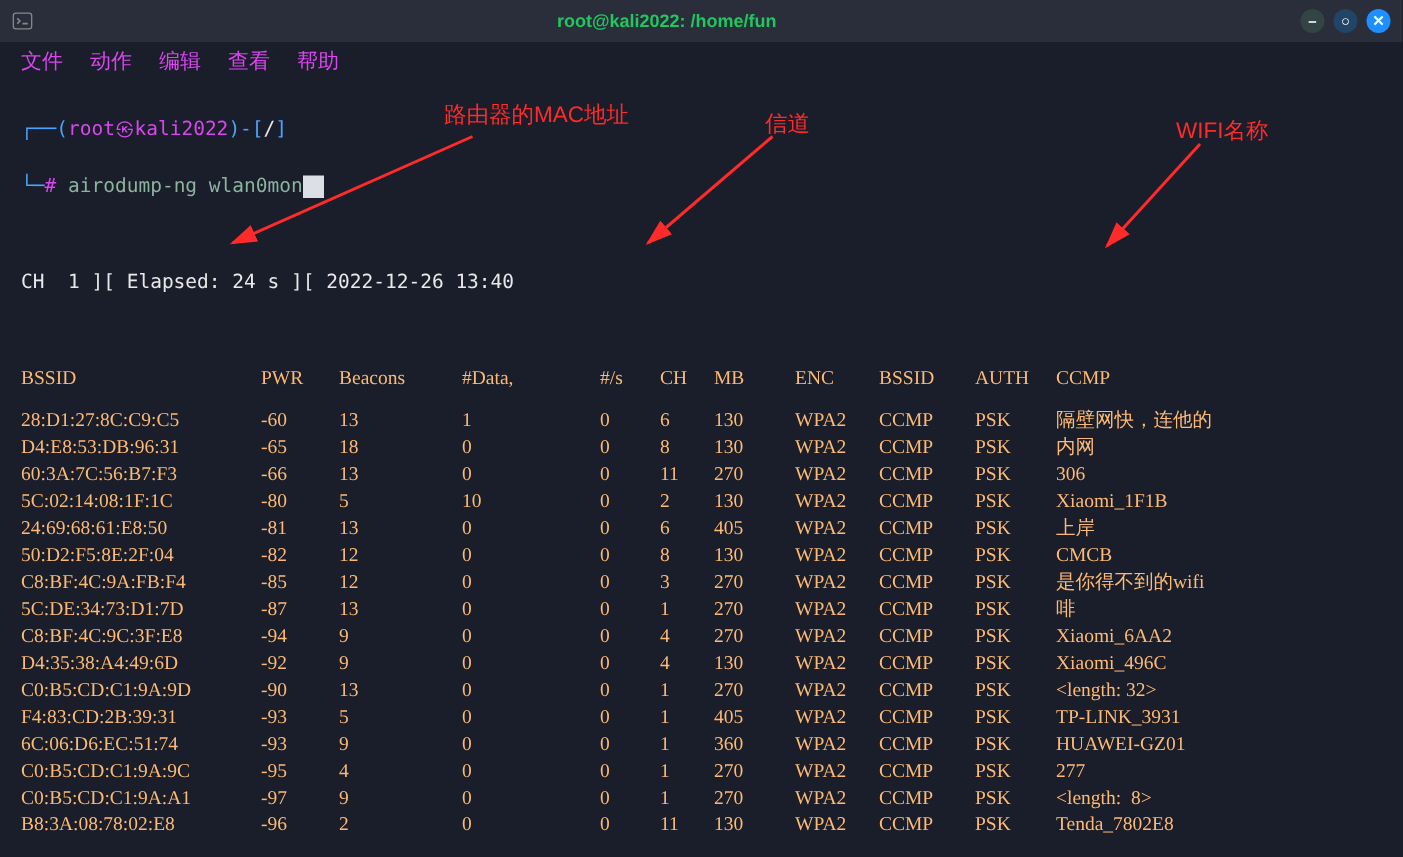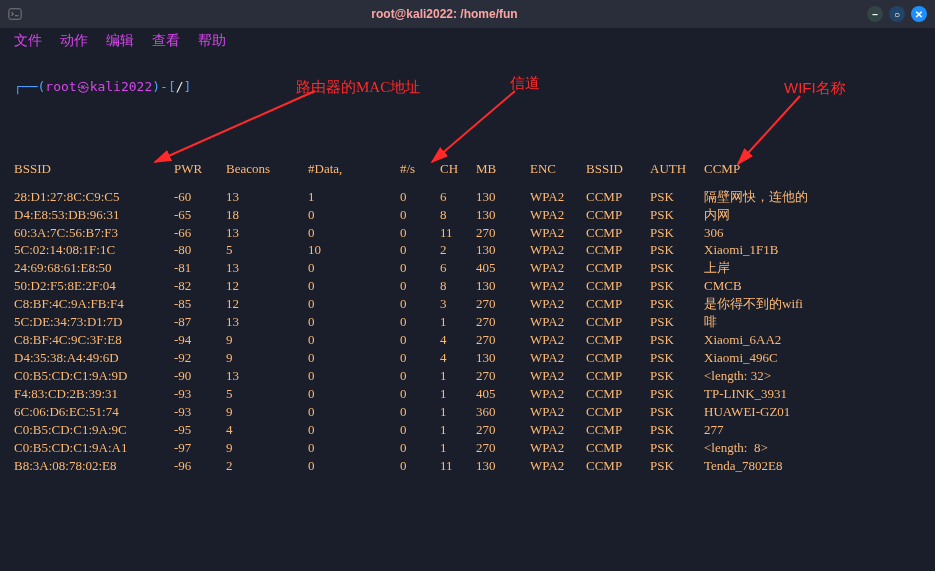--- a/index.html
+++ b/index.html
@@ -24,7 +24,7 @@
   }
   .titlebar-left { display:flex; align-items:center; gap:6px; color:#999; }
   .title-icon { display:inline-block; width:14px; height:14px; }
-  .titlebar-center { color:#fca5a5; font-weight:bold; }
+  .titlebar-center { color:#22c55e; font-weight:bold; }
   .titlebar-right { display:flex; gap:6px; }
   .win-btn {
     width: 16px; height:16px; border-radius:50%;

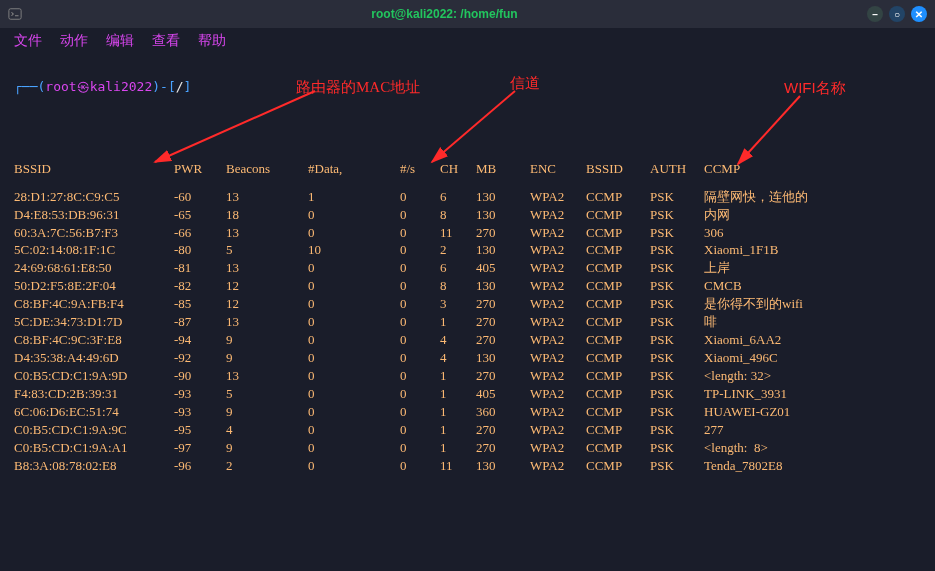--- a/index.html
+++ b/index.html
@@ -163,7 +163,7 @@
 
 
 
-<div class="annot-label" style="left:296px; top:23px;font-family:Liberation Serif, serif;">路由器的MAC地址</div>
+<div class="annot-label" style="left:296px; top:13px;">路由器的MAC地址</div>
 <div class="annot-label" style="left:510px; top:19px;">信道</div>
 <div class="annot-label" style="left:784px; top:24px;">WIFI名称</div>
 

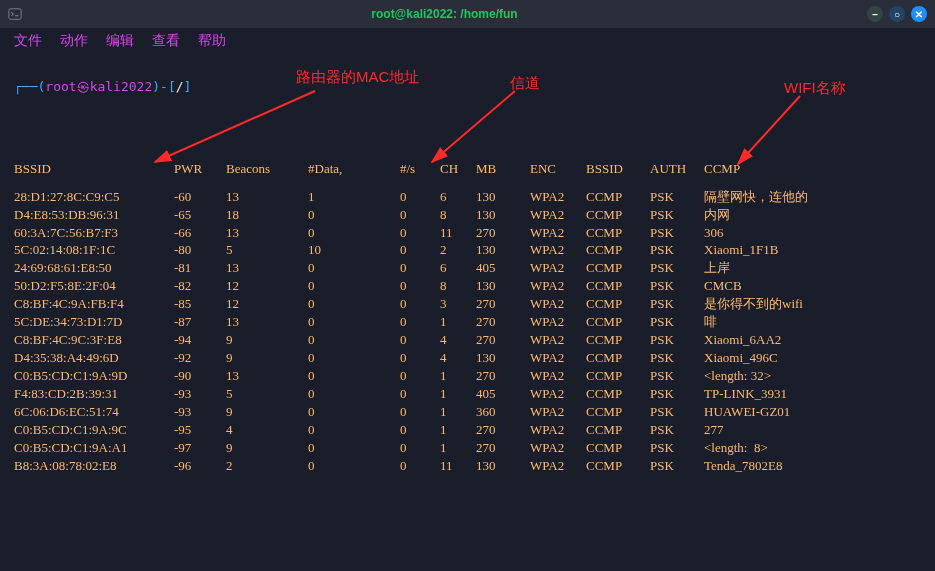--- a/index.html
+++ b/index.html
@@ -139,6 +139,7 @@
 
 <div class="terminal">
 <div class="prompt-line"><span class="blue">┌──(</span><span class="red">root</span><span class="red">㉿</span><span class="red">kali2022</span><span class="blue">)-[</span><span class="gray">/</span><span class="blue">]</span></div>
+<div class="prompt-line"><span class="blue">└─</span><span class="red">#</span> <span class="teal">airodump-ng wlan0mon</span><span class="caret"> </span></div>
 
 
 <table class="ap">

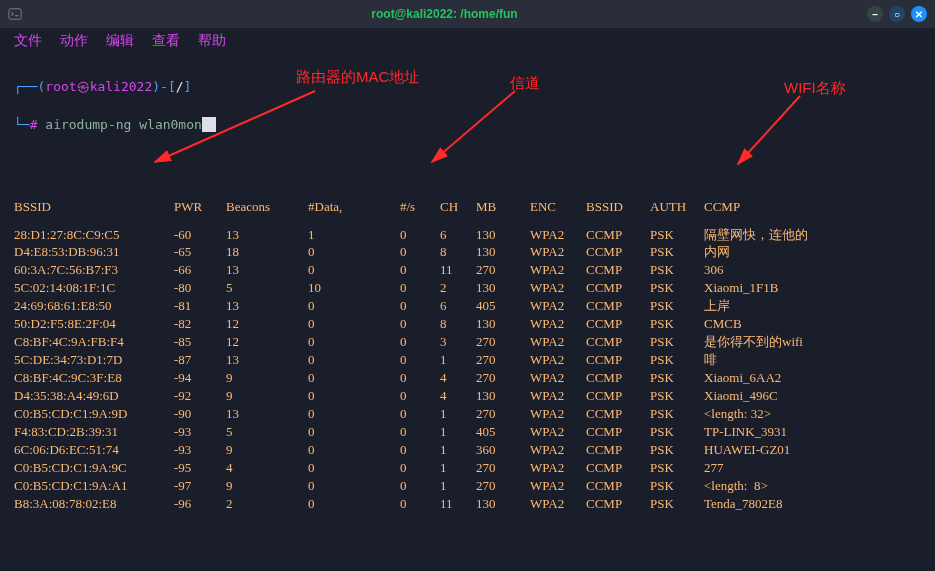--- a/index.html
+++ b/index.html
@@ -141,6 +141,7 @@
 <div class="prompt-line"><span class="blue">┌──(</span><span class="red">root</span><span class="red">㉿</span><span class="red">kali2022</span><span class="blue">)-[</span><span class="gray">/</span><span class="blue">]</span></div>
 <div class="prompt-line"><span class="blue">└─</span><span class="red">#</span> <span class="teal">airodump-ng wlan0mon</span><span class="caret"> </span></div>
 
+<div class="output-block">CH  1 ][ Elapsed: 24 s ][ 2022-12-26 13:40</div>
 
 <table class="ap">
 <thead><tr>

